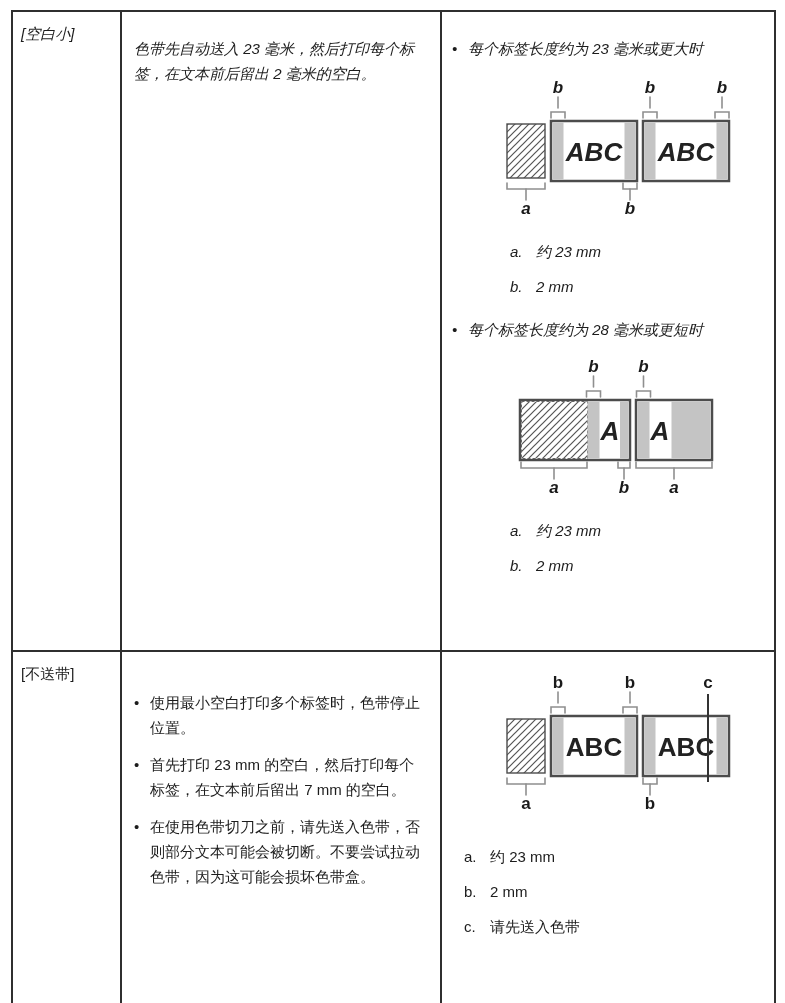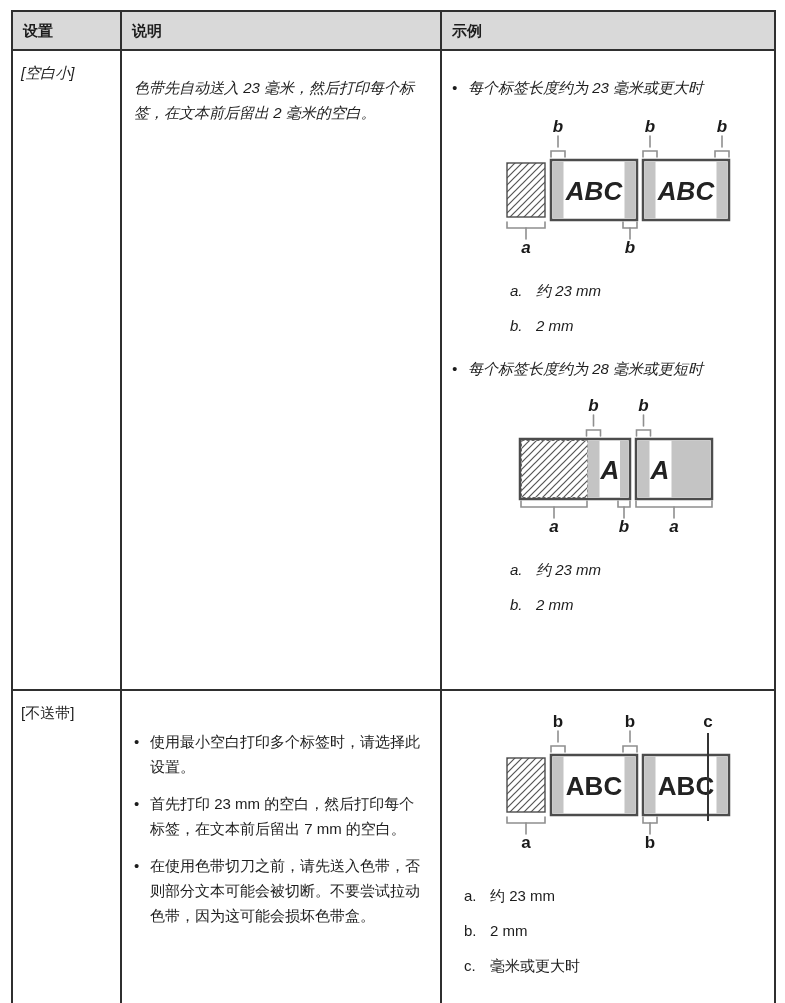--- a/index.html
+++ b/index.html
@@ -64,11 +64,6 @@
         <col class="c3">
       </colgroup>
     <tbody>
-        <tr>
-      <th>设置</th>
-      <th>说明</th>
-      <th>示例</th>
-    </tr>
 
     <tr class="row1">
       <td class="cell-setting">[空白小]</td>

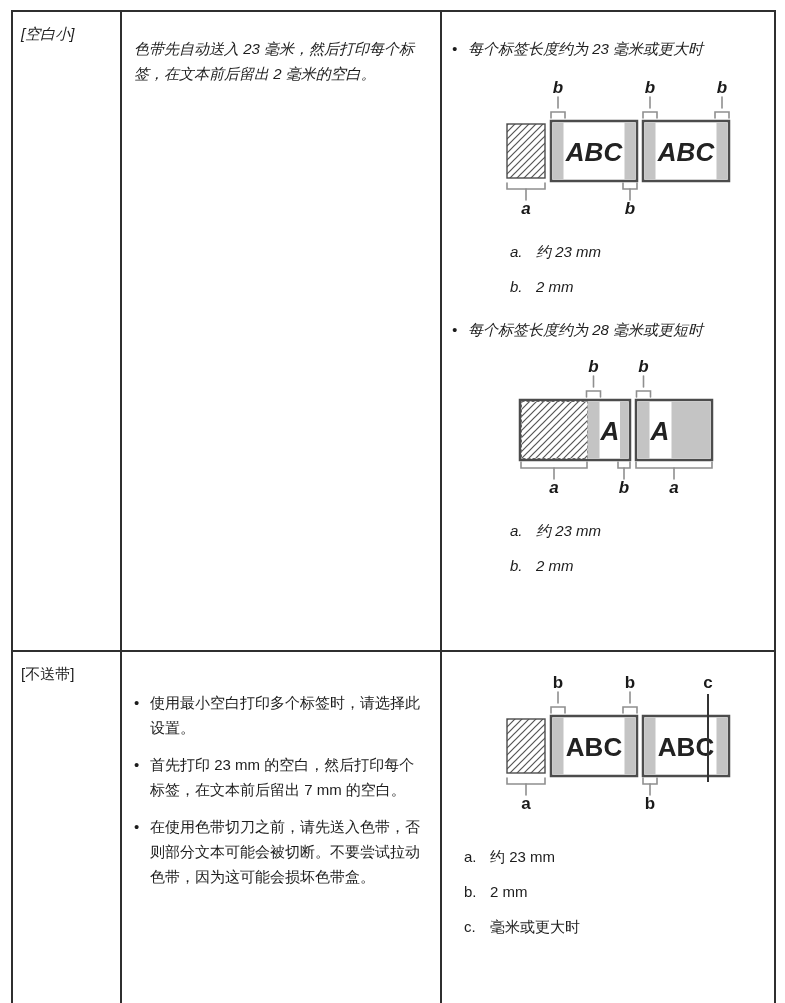--- a/index.html
+++ b/index.html
@@ -185,7 +185,7 @@
         <div class="bullets">
           <div class="bullet">
             <span class="bt">•</span>
-            <span class="tx">使用最小空白打印多个标签时，请选择此设置。</span>
+            <span class="tx">使用最小空白打印多个标签时，色带停止位置。</span>
           </div>
           <div class="bullet">
             <span class="bt">•</span>

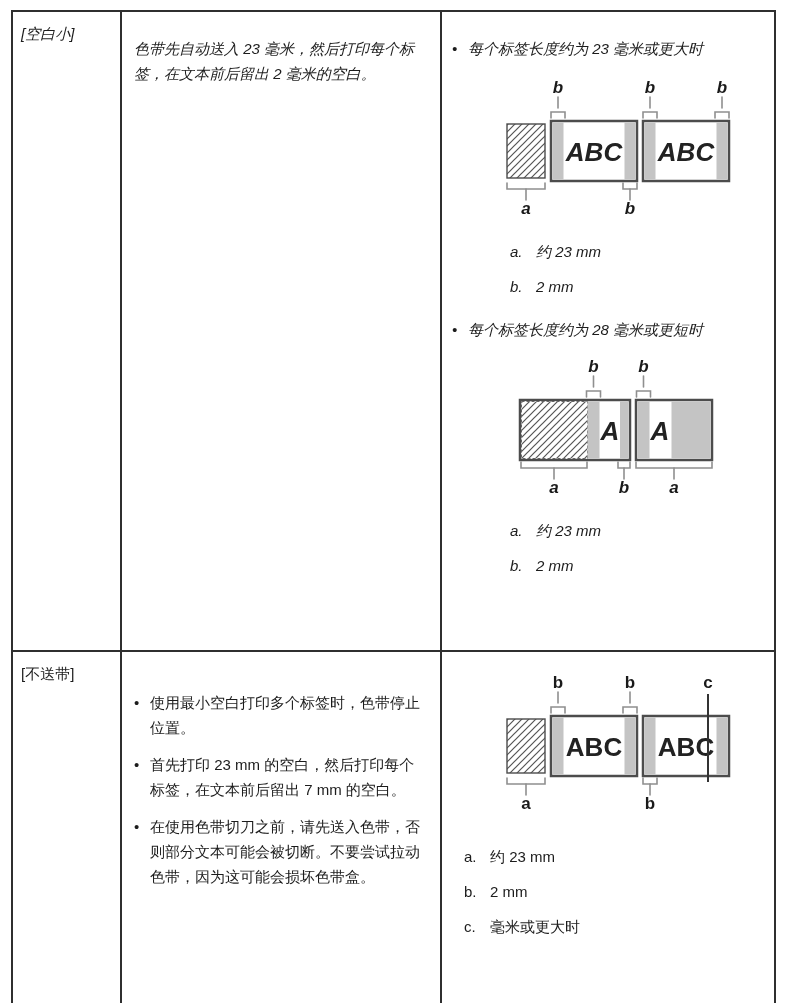--- a/index.html
+++ b/index.html
@@ -246,7 +246,7 @@
           </div>
           <div class="li">
             <span class="k">c.</span>
-            <span>毫米或更大时</span>
+            <span>请先送入色带</span>
           </div>
         </div>
       </td>

